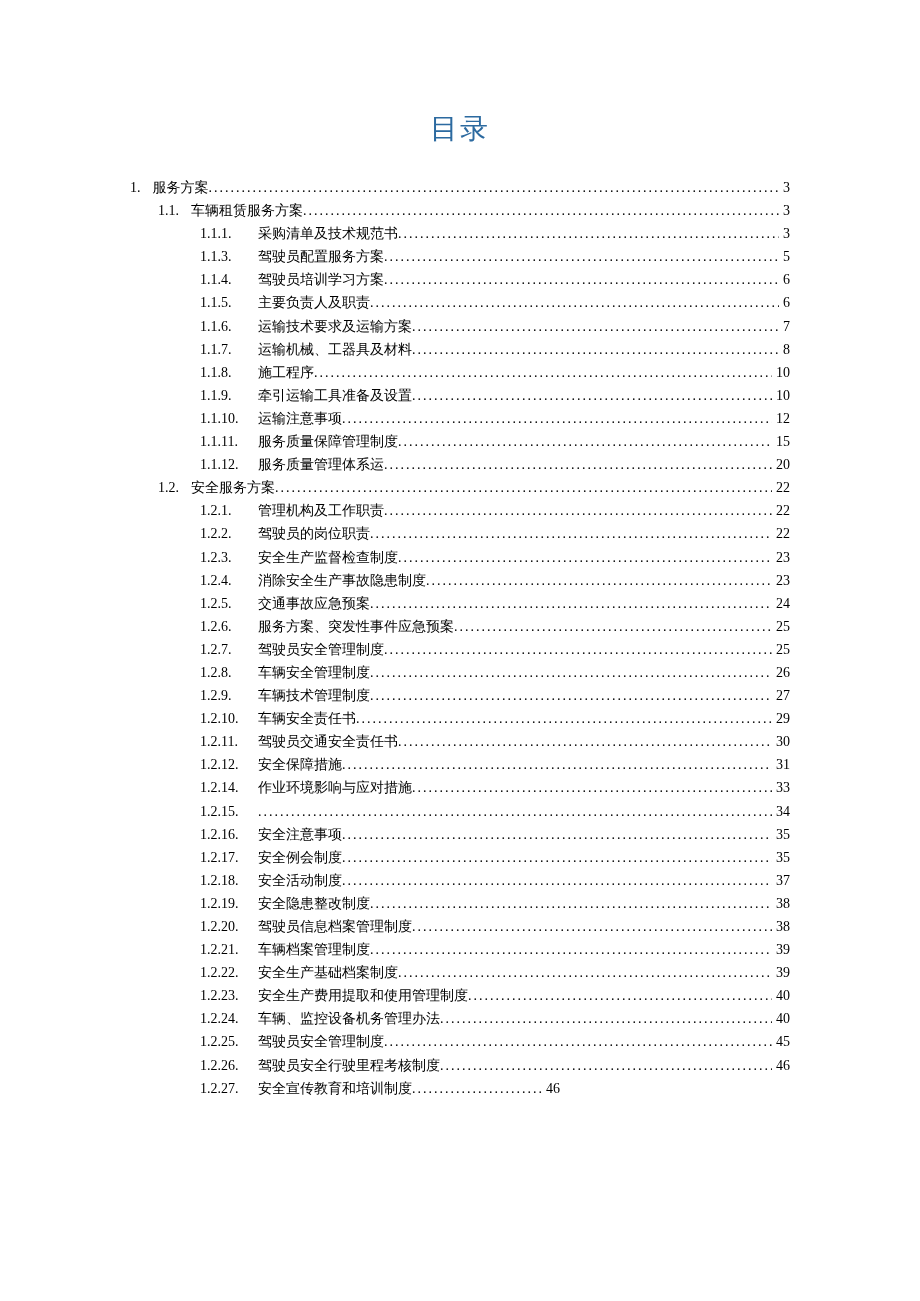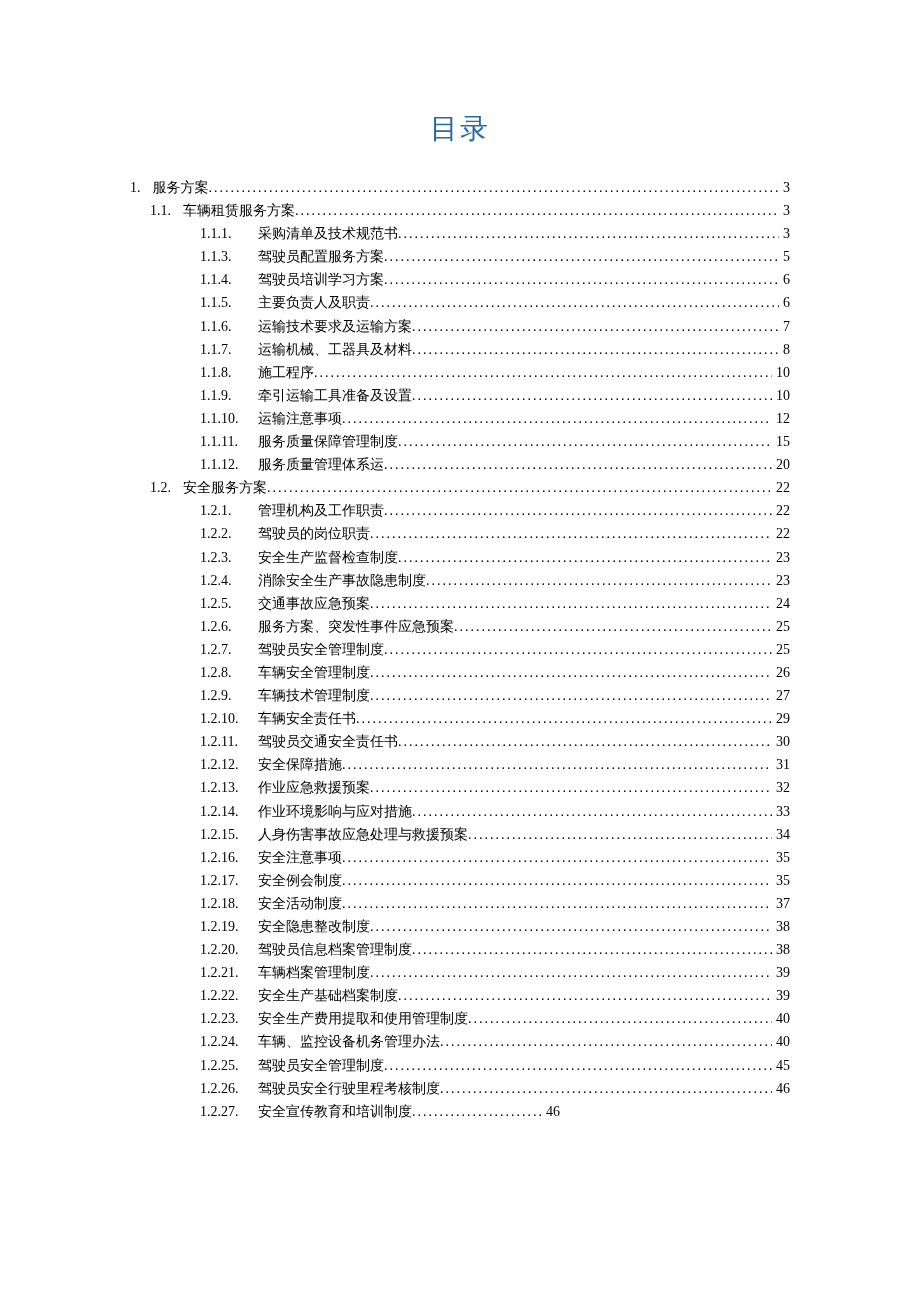--- a/index.html
+++ b/index.html
@@ -53,7 +53,7 @@
     margin-left: 4px;
   }
   .lvl1 { margin-left: 0; }
-  .lvl2 { margin-left: 20px; }
+  .lvl2 { margin-left: 28px; }
   .lvl3 { margin-left: 70px; align-items: center; }
   .lvl3 .toc-num { width: 48px; margin-right: 10px; }
   .no-dots .toc-dots { flex: 0 0 auto; width: 130px; }

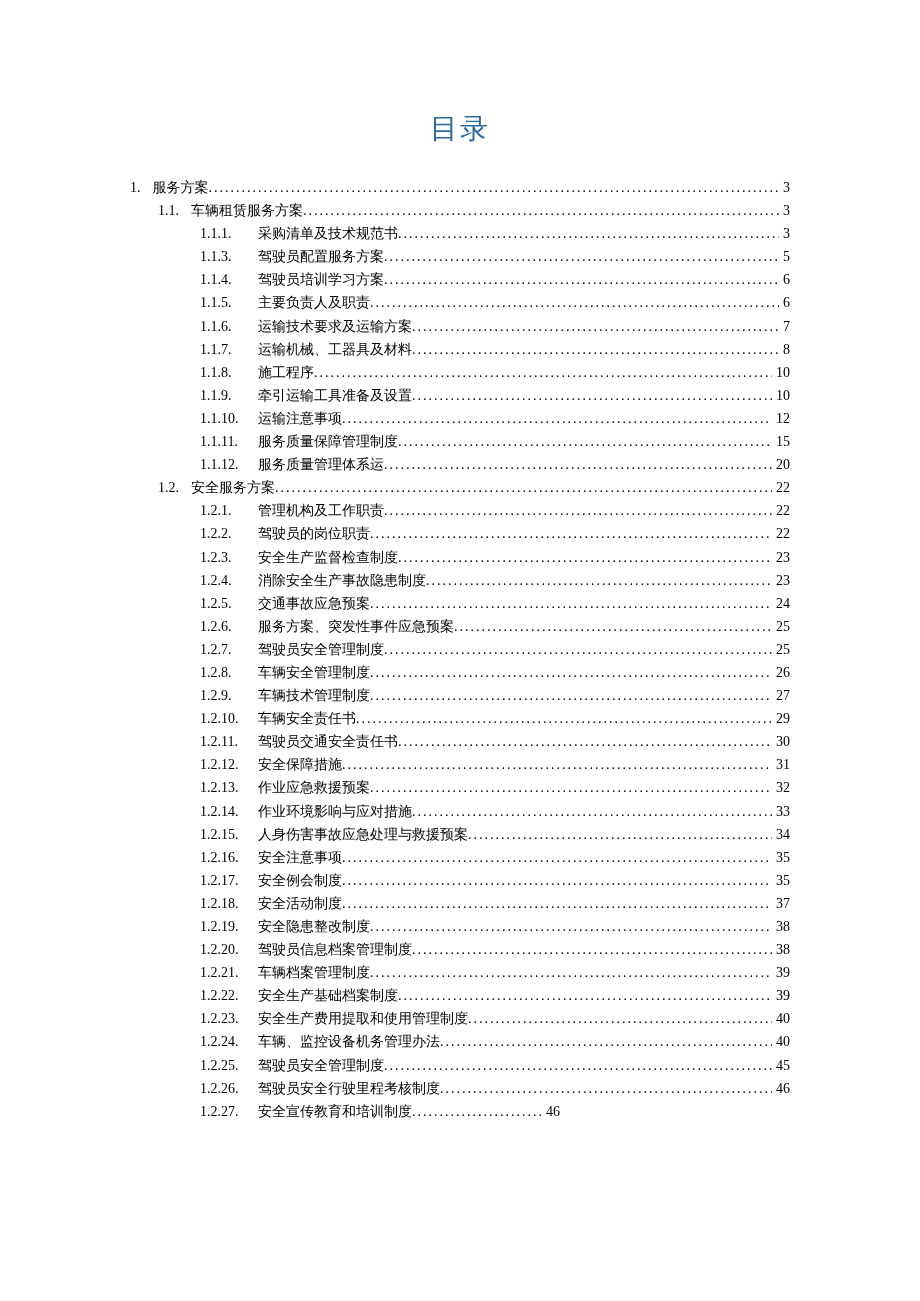--- a/index.html
+++ b/index.html
@@ -221,12 +221,6 @@
         <span class="toc-page">31</span>
       </div>
       <div class="toc-line lvl3">
-        <span class="toc-num">1.2.13.</span>
-        <span class="toc-text">作业应急救援预案</span>
-        <span class="toc-dots"></span>
-        <span class="toc-page">32</span>
-      </div>
-      <div class="toc-line lvl3">
         <span class="toc-num">1.2.14.</span>
         <span class="toc-text">作业环境影响与应对措施</span>
         <span class="toc-dots"></span>

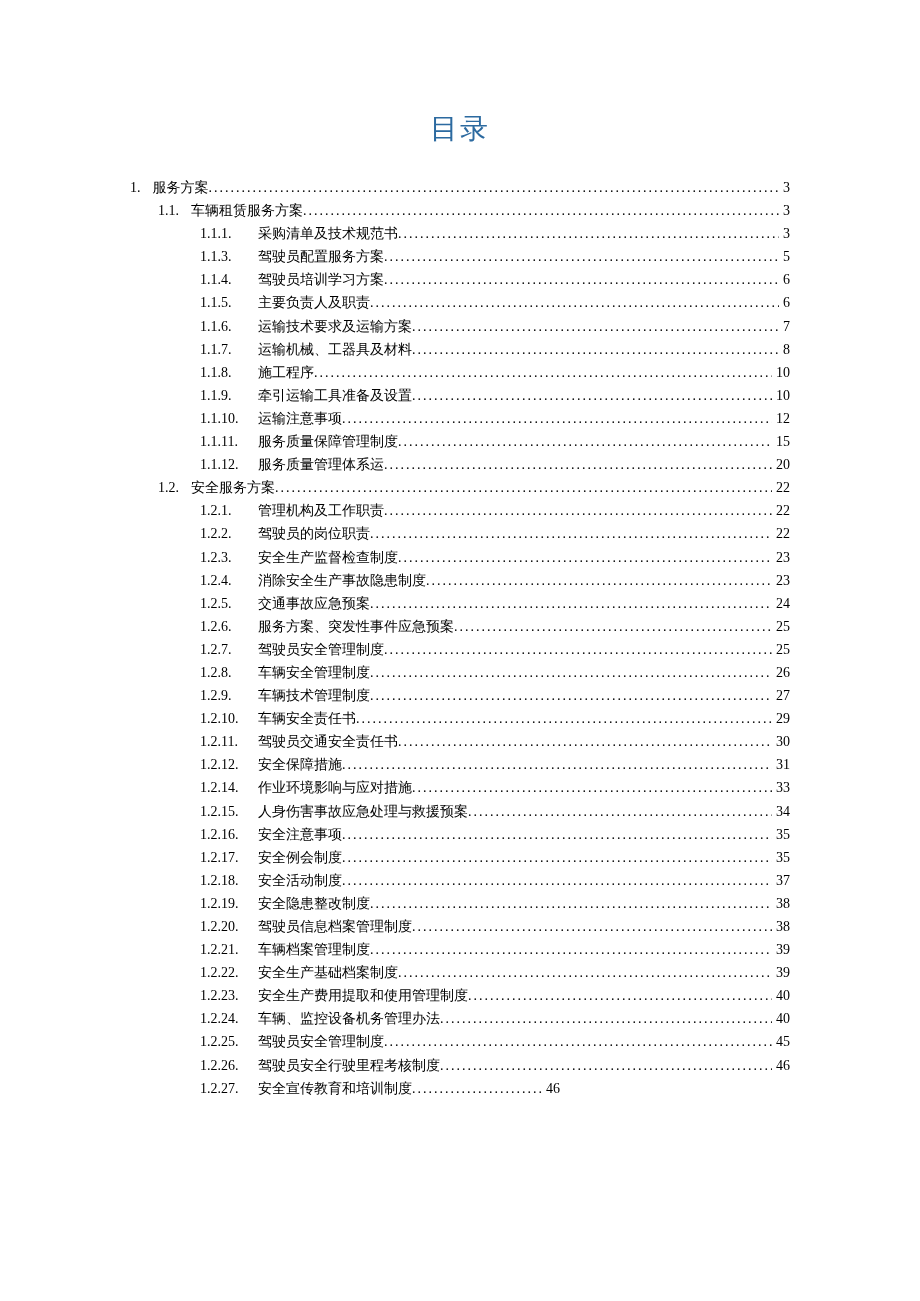--- a/index.html
+++ b/index.html
@@ -228,7 +228,6 @@
       </div>
       <div class="toc-line lvl3">
         <span class="toc-num">1.2.15.</span>
-        <span class="toc-text">人身伤害事故应急处理与救援预案</span>
         <span class="toc-dots"></span>
         <span class="toc-page">34</span>
       </div>

